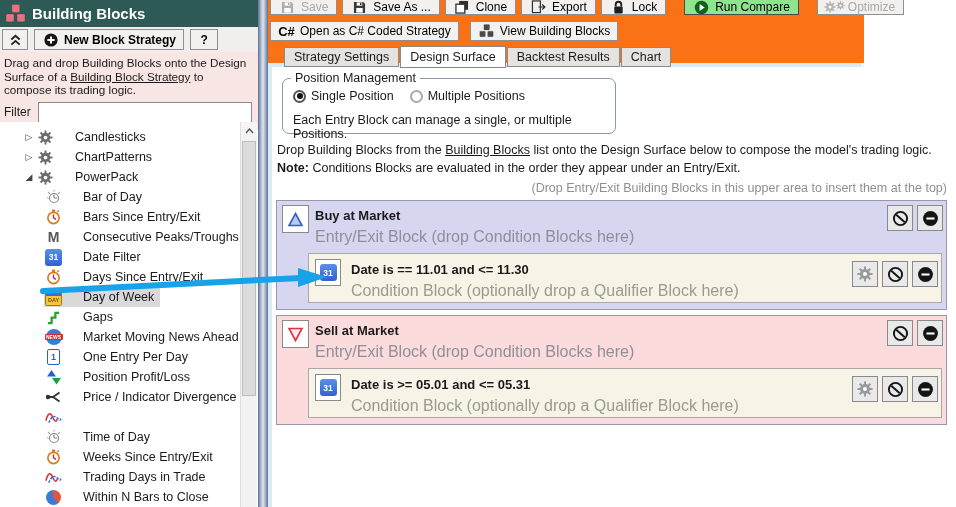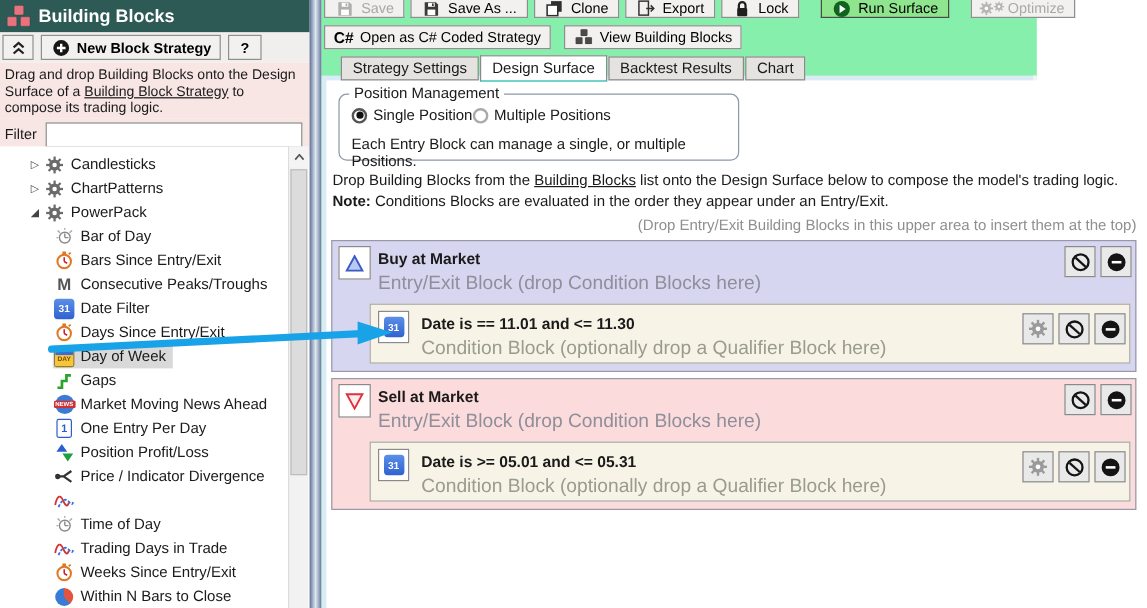--- a/index.html
+++ b/index.html
@@ -32,7 +32,7 @@
   .splitter{position:absolute;left:258px;top:0;width:10px;height:507px;
             background:linear-gradient(90deg,#5d6f8e 0,#93a3bd 2px,#dfe6f0 5px,#93a3bd 8px,#5d6f8e 10px)}
   
-  .main{position:absolute;left:268px;top:0;width:596px;height:507px;background:#86efac}
+  .main{position:absolute;left:268px;top:0;width:596px;height:507px;background:#f97316}
   .tb1{display:flex;gap:5px;padding-left:2px;height:15px}
   .tb1 .btn{height:15px;border-top:none;padding:0 8px}
   .sep{width:1px;background:#c9c9c9;margin:0 4px;height:13px;align-self:flex-start}

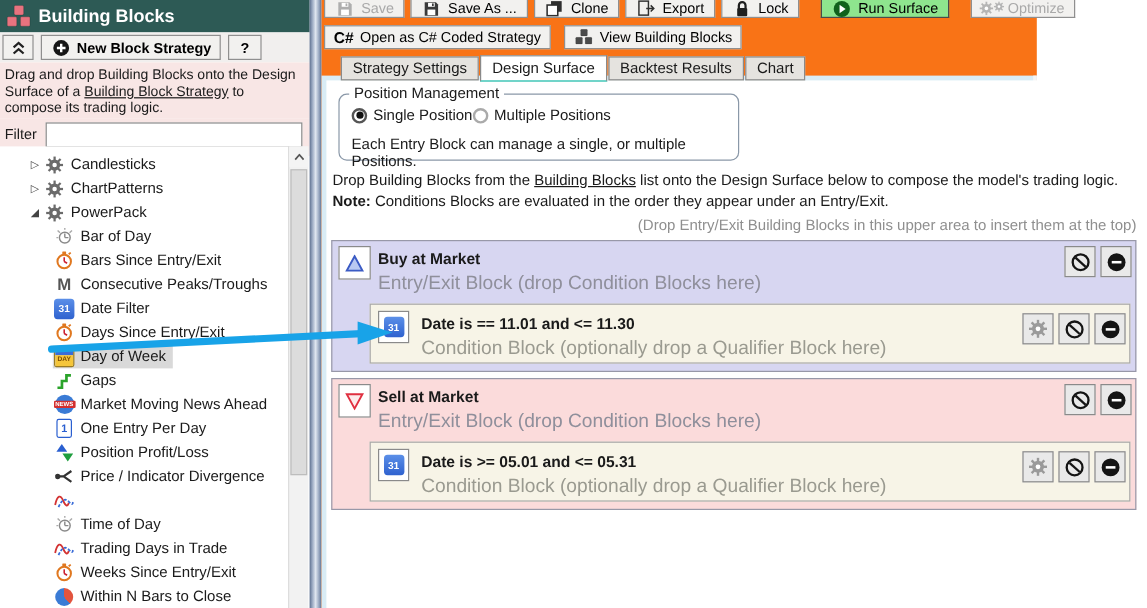--- a/index.html
+++ b/index.html
@@ -439,7 +439,7 @@
             <polygon points="6,4.3 11.4,8 6,11.7" fill="#fff"></polygon>
           </svg>
         </span>
-        <span>Run Surface</span>
+        <span>Run Compare</span>
       </button>
       <div class="sep"></div>
       <button class="btn disabled">

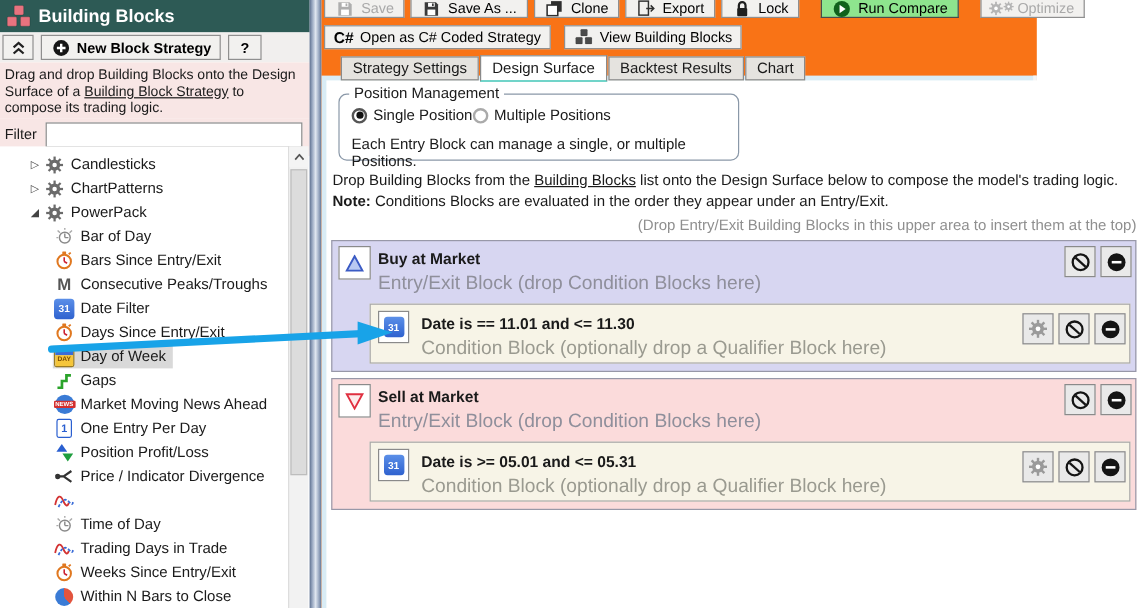--- a/index.html
+++ b/index.html
@@ -47,7 +47,7 @@
   .content{position:absolute;left:4px;top:4px;width:675px;bottom:0;background:#fff}
   .pmbox{position:absolute;left:10px;top:11px;width:332px;height:54px;border:1px solid #8a98a8;border-radius:7px}
   .pmtitle{position:absolute;left:8px;top:-8px;background:#fff;padding:0 4px;font-weight:normal;font-size:12.5px}
-  .pmrow{position:absolute;left:10px;top:10px;display:flex;gap:0;align-items:center}
+  .pmrow{position:absolute;left:10px;top:10px;display:flex;gap:16px;align-items:center}
   .radio{width:13px;height:13px;border-radius:50%;border:2px solid #555;box-sizing:border-box;
          display:inline-flex;align-items:center;justify-content:center;background:#fff}
   .radio.off{border-color:#aaa}

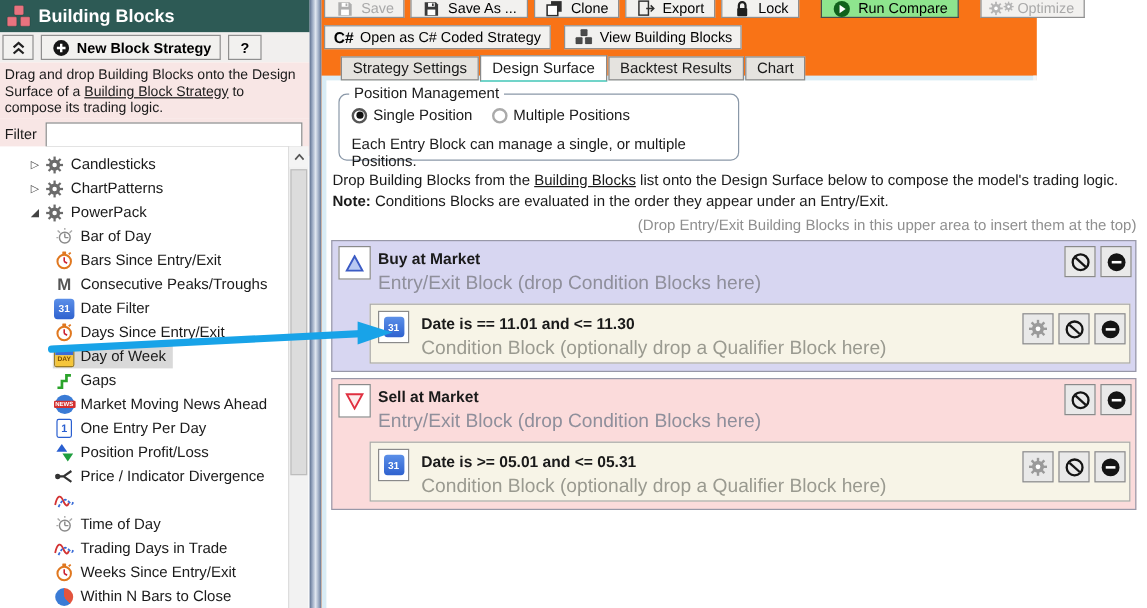--- a/index.html
+++ b/index.html
@@ -23,7 +23,7 @@
   .trow{height:20px;display:flex;align-items:center}
   .expander{width:14px;margin-left:22px;font-size:9px;color:#444;text-align:center;flex:0 0 auto}
   .trow.child{padding-left:44px}
-  .lwrap{display:flex;align-items:center;gap:5px;padding:1px 6px 1px 1px}
+  .lwrap{display:flex;align-items:center;gap:21px;padding:1px 6px 1px 1px}
   .trow.sel .lwrap{background:#d9d9d9}
   .tlab{font-size:12.5px;white-space:nowrap}
   .sbar{position:absolute;right:1px;top:122px;width:16px;bottom:0;background:#f2f2f2;border-left:1px solid #ddd}

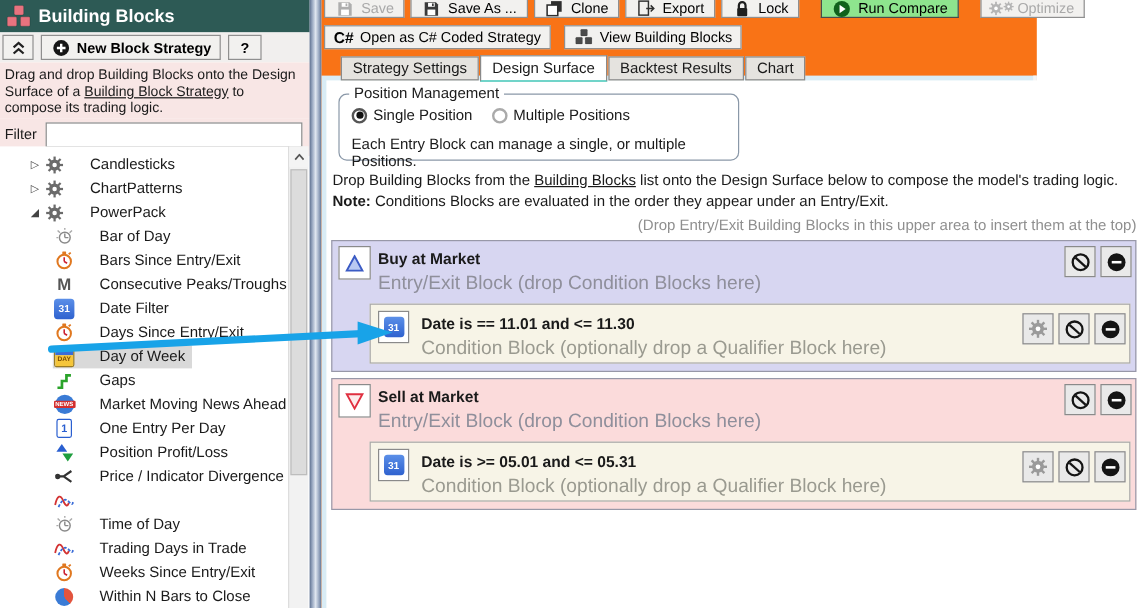--- a/index.html
+++ b/index.html
@@ -338,17 +338,6 @@
       <div class="trow child">
         <span class="lwrap">
           <span class="ic">
-            <svg width="17" height="14" viewBox="0 0 18 14" fill="none">
-              <path d="M1 11 C3 2, 6 2, 8 7 S12 13, 13 9" stroke="#d33333" stroke-width="1.6"></path>
-              <path d="M4 13 C7 6, 10 5, 13 8 S16 11, 17 8" stroke="#3a6cd8" stroke-width="1.6" stroke-dasharray="2.5 1.5"></path>
-            </svg>
-          </span>
-          <span class="tlab">Trading Days in Trade</span>
-        </span>
-      </div>
-      <div class="trow child">
-        <span class="lwrap">
-          <span class="ic">
             <svg width="15" height="16" viewBox="0 0 16 17">
               <rect x="6.3" y="0.5" width="3.4" height="2.6" rx="0.5" fill="#e07820"></rect>
               <line x1="12" y1="3" x2="13.8" y2="1.6" stroke="#e07820" stroke-width="1.6"></line>
@@ -357,6 +346,17 @@
             </svg>
           </span>
           <span class="tlab">Weeks Since Entry/Exit</span>
+        </span>
+      </div>
+      <div class="trow child">
+        <span class="lwrap">
+          <span class="ic">
+            <svg width="17" height="14" viewBox="0 0 18 14" fill="none">
+              <path d="M1 11 C3 2, 6 2, 8 7 S12 13, 13 9" stroke="#d33333" stroke-width="1.6"></path>
+              <path d="M4 13 C7 6, 10 5, 13 8 S16 11, 17 8" stroke="#3a6cd8" stroke-width="1.6" stroke-dasharray="2.5 1.5"></path>
+            </svg>
+          </span>
+          <span class="tlab">Trading Days in Trade</span>
         </span>
       </div>
       <div class="trow child">

